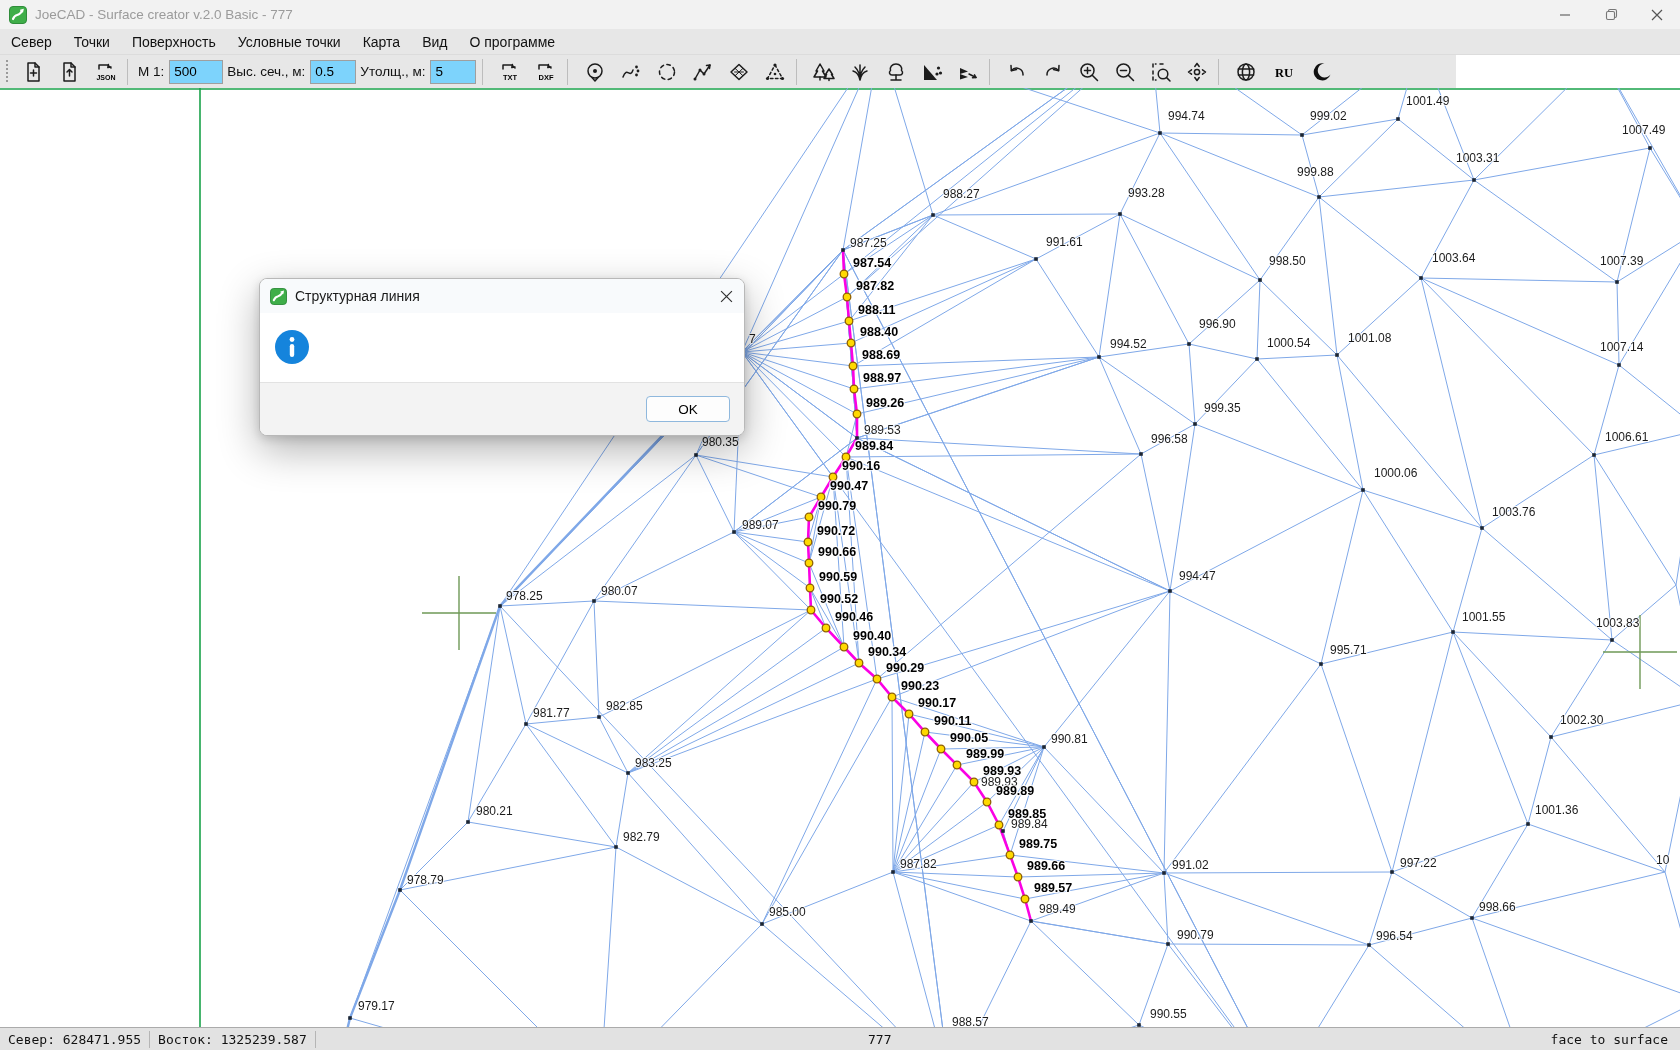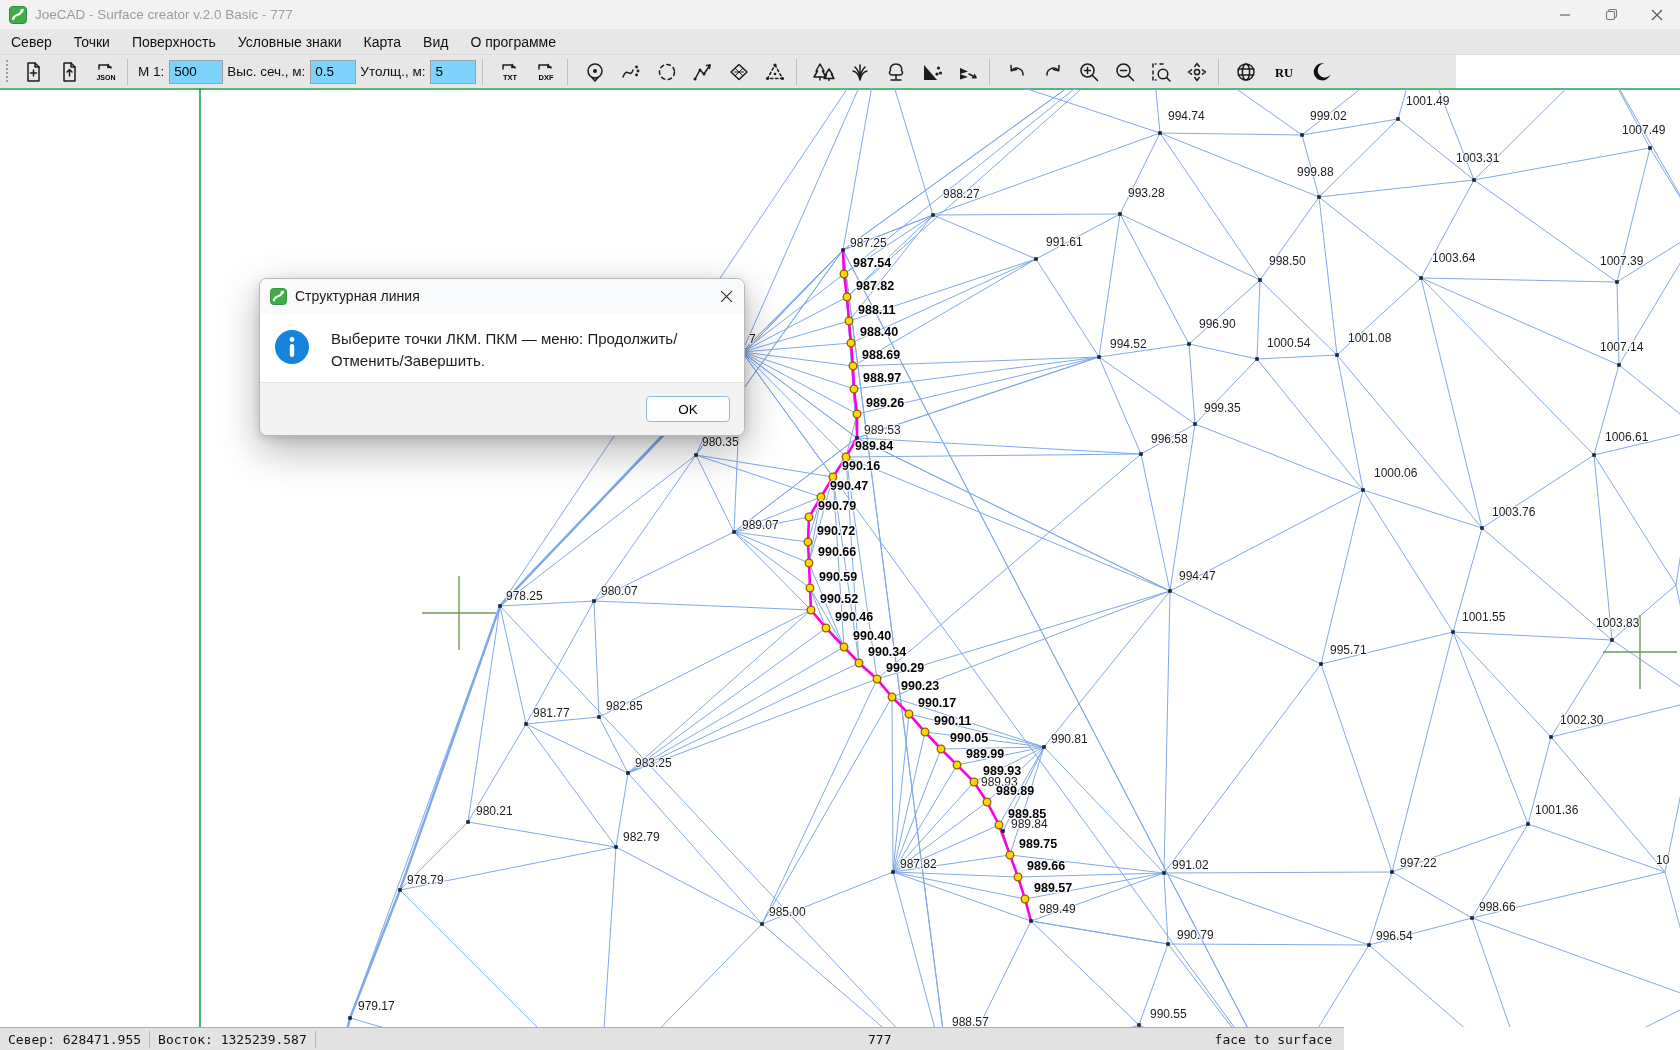--- a/index.html
+++ b/index.html
@@ -88,7 +88,7 @@
     <div class="menu-item">Север</div>
     <div class="menu-item">Точки</div>
     <div class="menu-item">Поверхность</div>
-    <div class="menu-item">Условные знаки</div>
+    <div class="menu-item">Условные точки</div>
     <div class="menu-item">Карта</div>
     <div class="menu-item">Вид</div>
     <div class="menu-item">О программе</div>

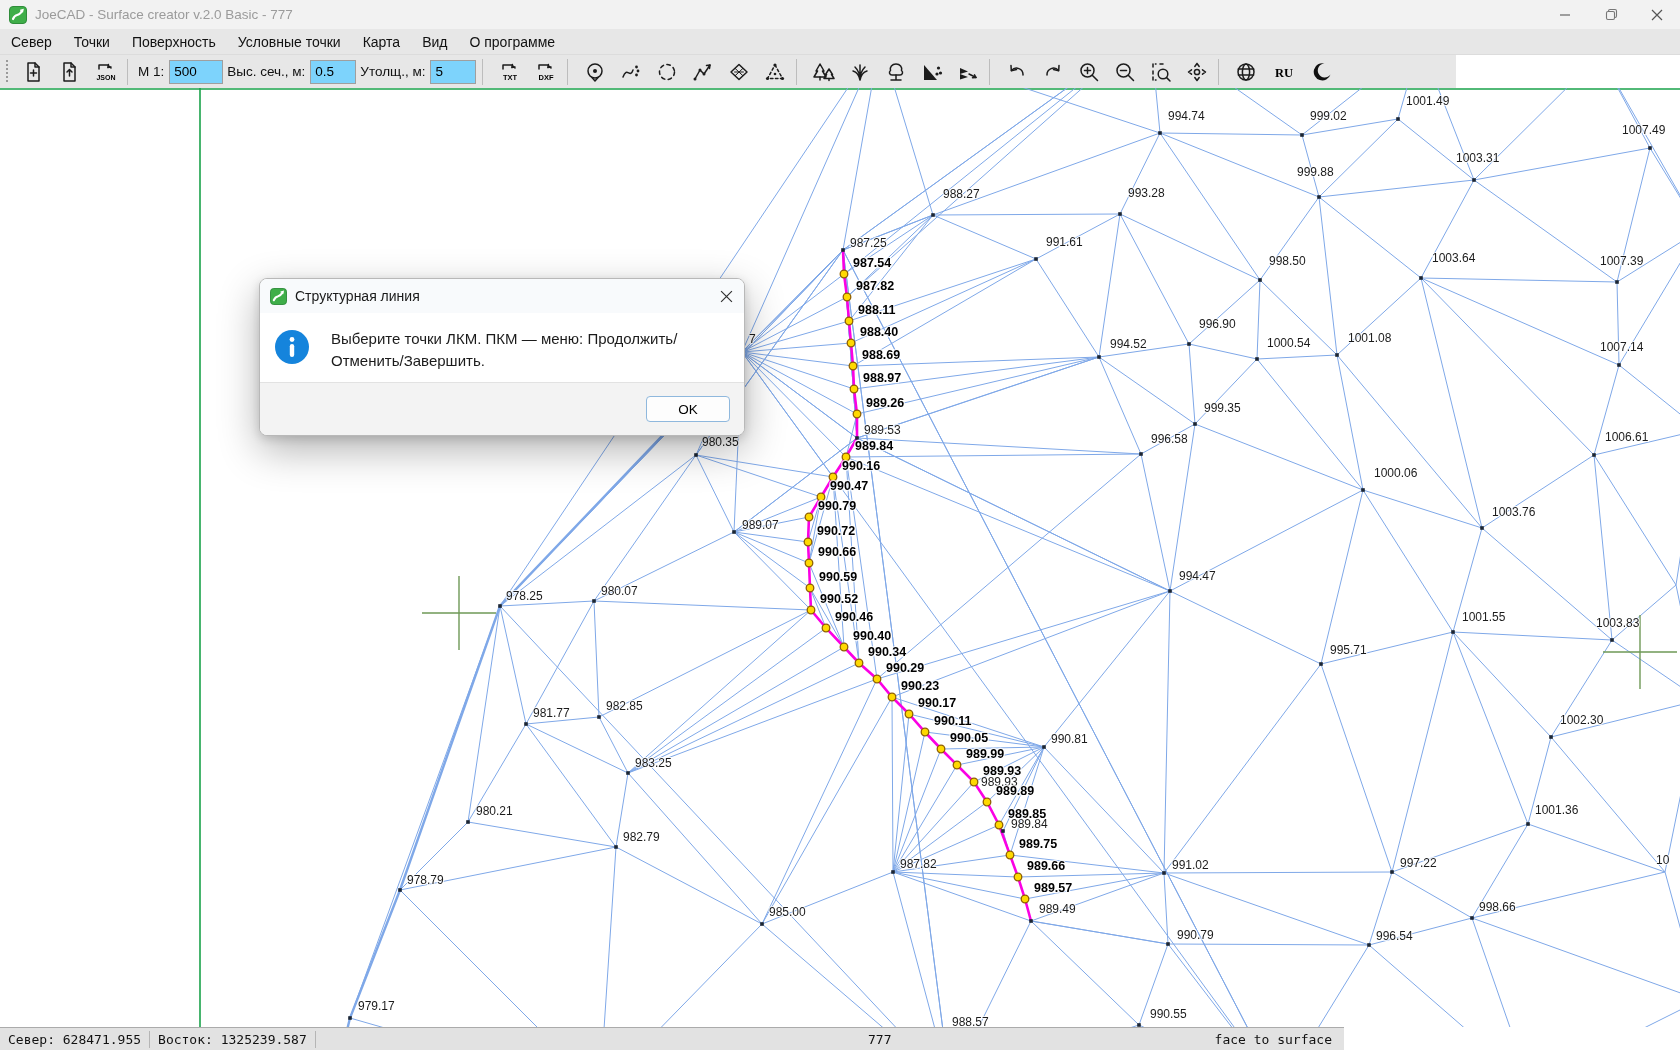--- a/index.html
+++ b/index.html
@@ -806,10 +806,6 @@
       <circle cx="18" cy="10.5" r="2.4" fill="#fff"></circle>
       <rect x="15.8" y="15" width="4.4" height="13" rx="2.2" fill="#fff"></rect>
     </svg>
-    <div class="dialog-msg">
-      <div>Выберите точки ЛКМ. ПКМ — меню: Продолжить/</div>
-      <div>Отменить/Завершить.</div>
-    </div>
   </div>
   <div class="dialog-footer">
     <button class="ok-btn">OK</button>

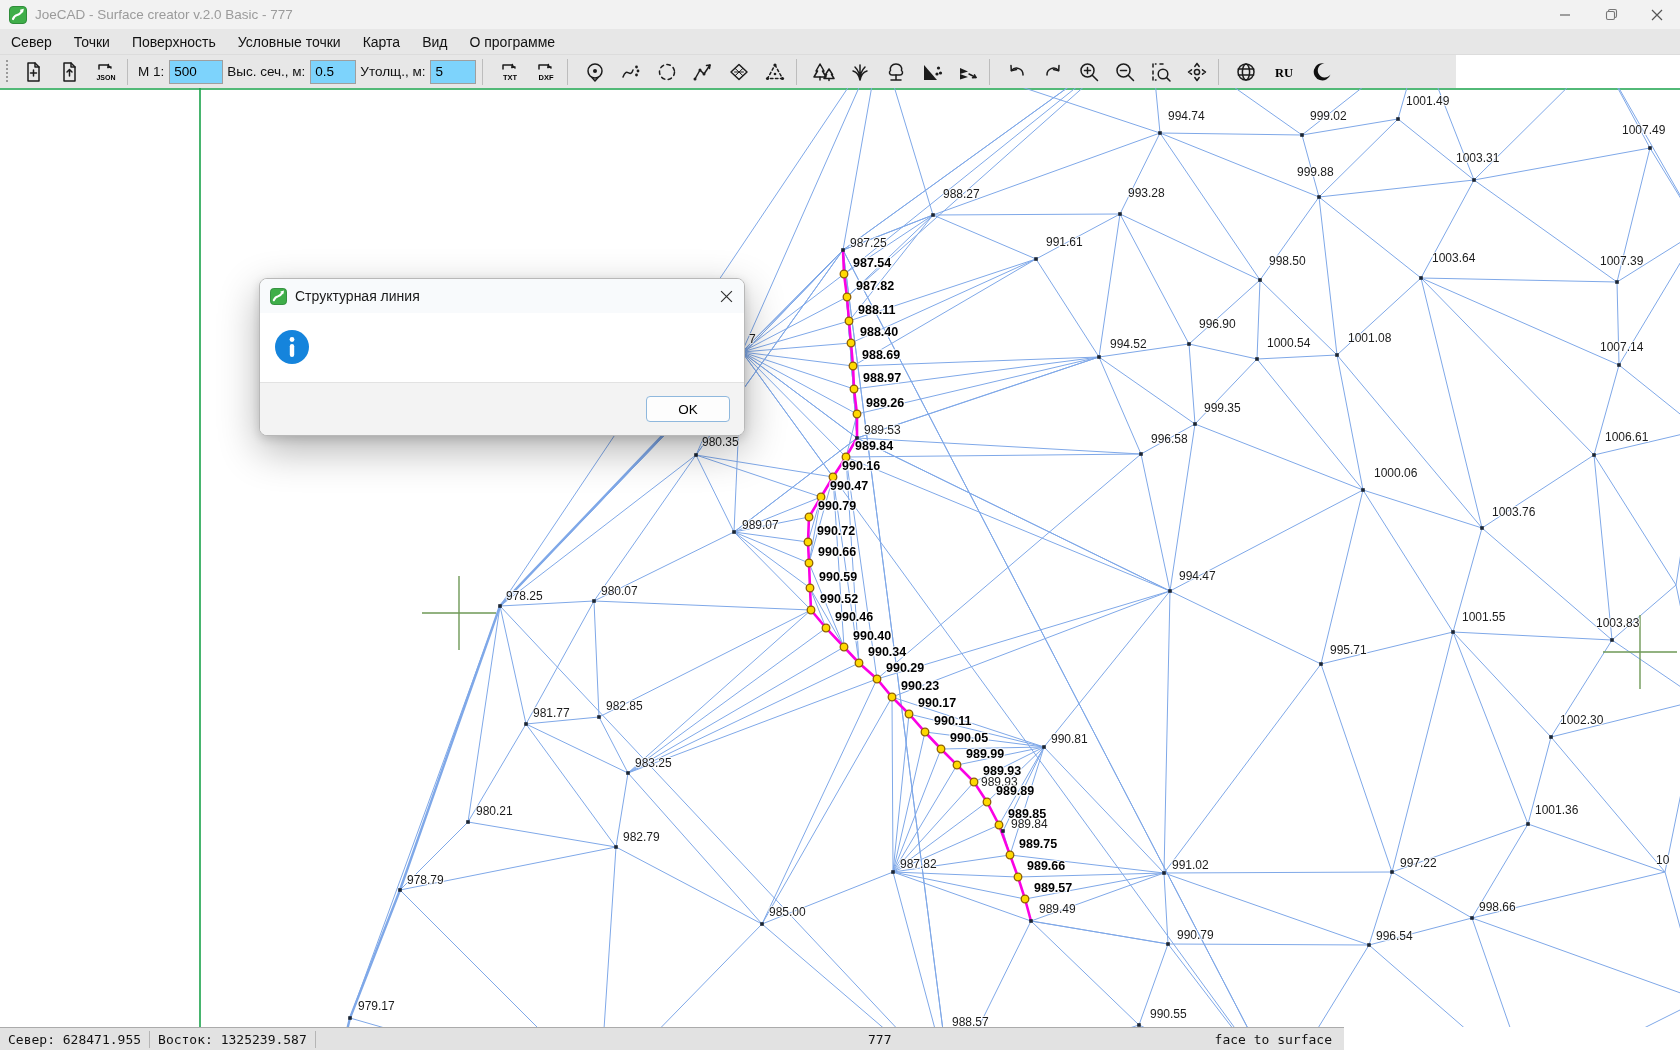--- a/index.html
+++ b/index.html
@@ -45,7 +45,7 @@
     background:#fdfdfd; border:1px solid #8fb8dd; border-radius:4px;
     font-size:13.5px; color:#000000; font-family:"Liberation Sans",sans-serif; }
   
-  .statusbar { position:absolute; left:0; top:1027px; width:1344px; height:23px;
+  .statusbar { position:absolute; left:0; top:1027px; width:1680px; height:23px;
     background:#e2e2e2; border-top:1px solid #ababab; display:flex; align-items:center;
     font-family:"DejaVu Sans Mono","Liberation Mono",monospace; font-size:13px; color:#111; }
   .sb-cell { padding:0 8px; white-space:nowrap; }

